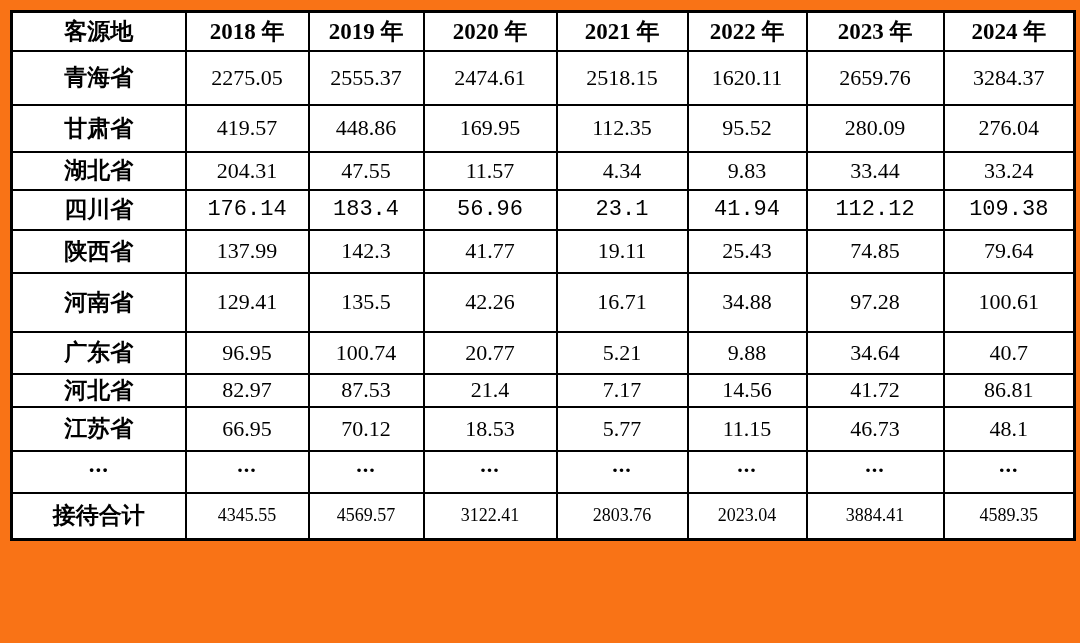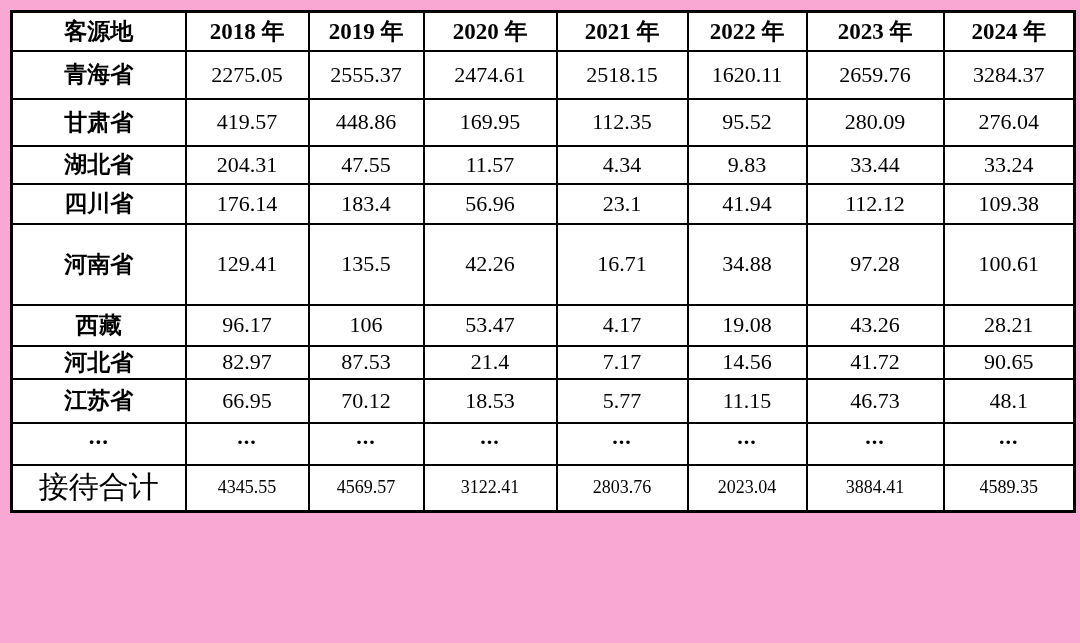--- a/index.html
+++ b/index.html
@@ -13,7 +13,7 @@
     width: 1080px;
     height: 643px;
     position: relative;
-    background: #f9a8d4;
+    background: #f97316;
   }
   table.data-table {
     position: absolute;

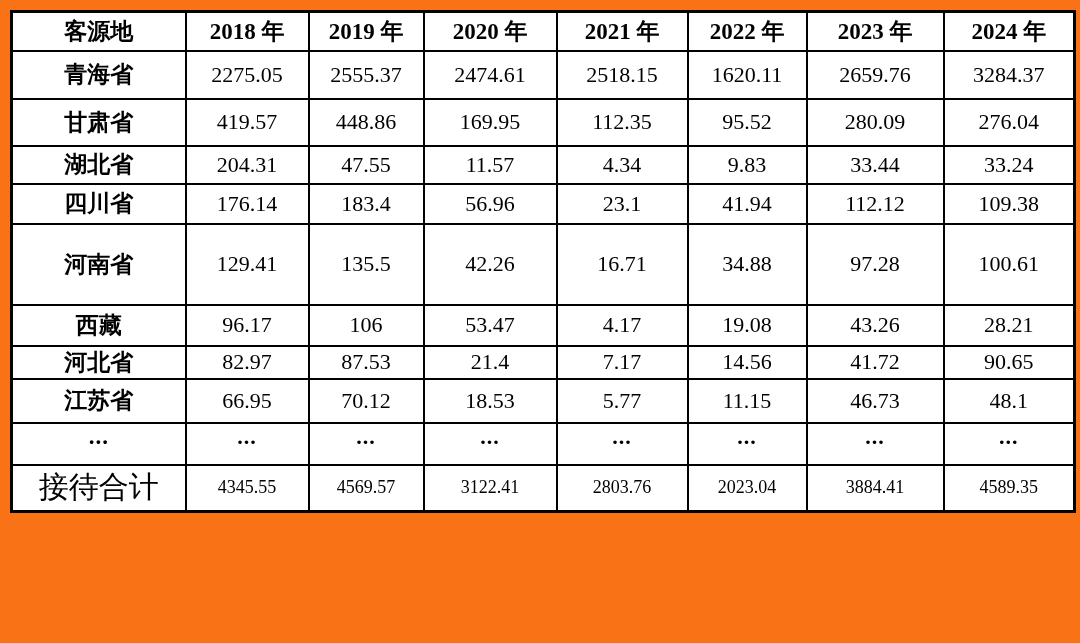--- a/index.html
+++ b/index.html
@@ -59,7 +59,7 @@
   }
   
   tr.rh-head { height: 39px; }
-  tr.rh-a { height: 48px; }
+  tr.rh-a { height: 54px; }
   tr.rh-b { height: 47px; margin-top: 44px; }
   tr.rh-c { height: 38px; }
   tr.rh-d { height: 40px; }

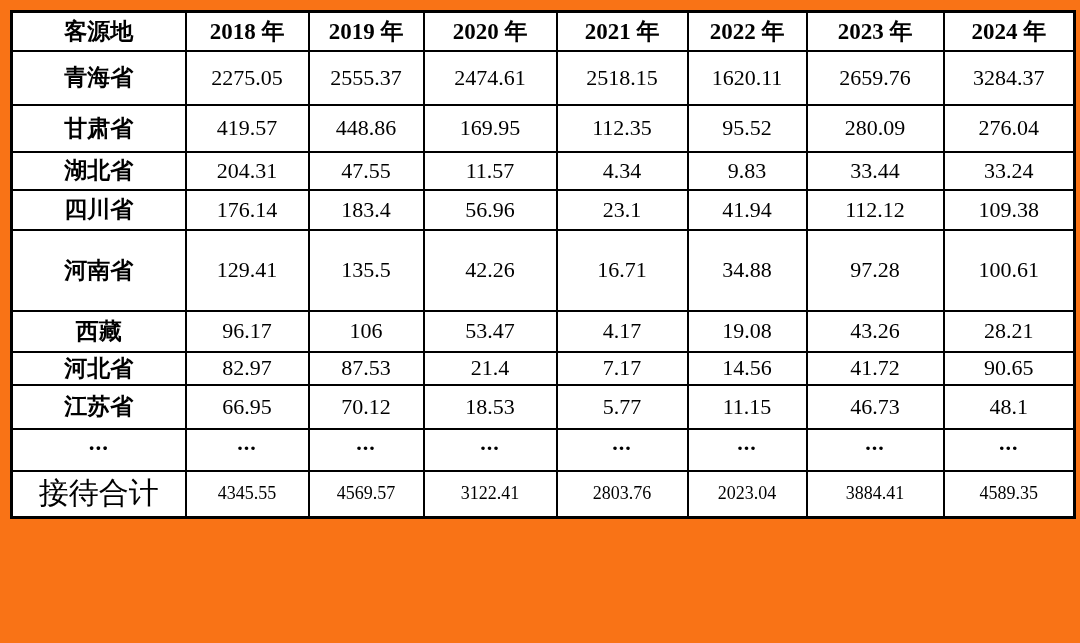--- a/index.html
+++ b/index.html
@@ -62,7 +62,7 @@
   tr.rh-a { height: 54px; }
   tr.rh-b { height: 47px; margin-top: 44px; }
   tr.rh-c { height: 38px; }
-  tr.rh-d { height: 40px; }
+  tr.rh-d { height: 40px; font-family: Liberation Mono, monospace; }
   tr.rh-e { height: 43px; }
   tr.rh-f { height: 81px; }
   tr.rh-g { height: 42px; }

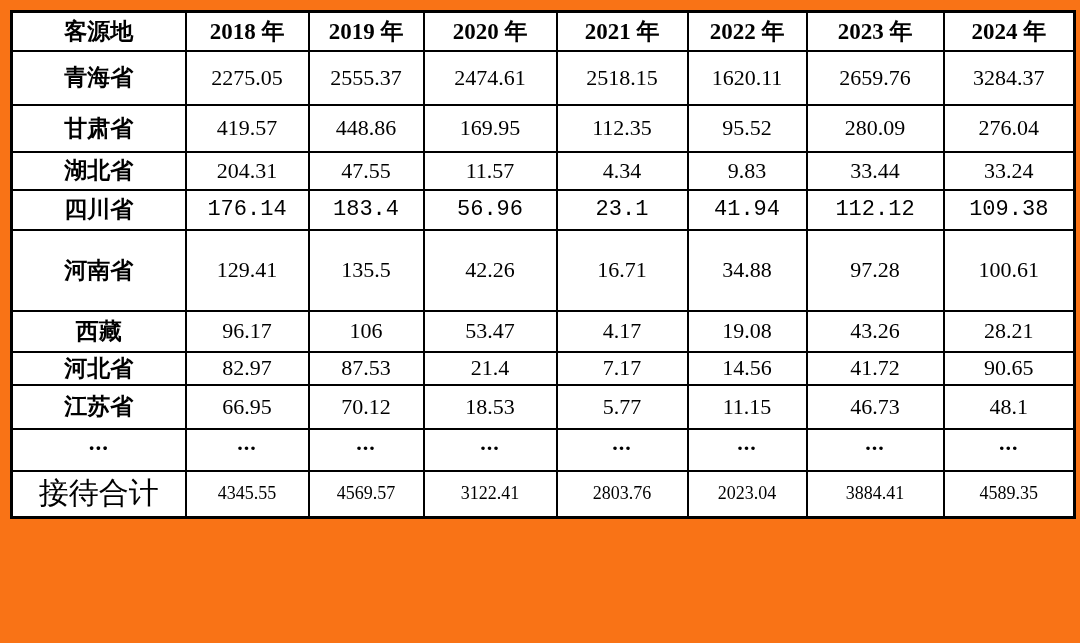--- a/index.html
+++ b/index.html
@@ -141,6 +141,16 @@
         <td>112.12</td>
         <td>109.38</td>
       </tr>
+      <tr class="rh-e">
+        <td class="label">陕西省</td>
+        <td>137.99</td>
+        <td>142.3</td>
+        <td>41.77</td>
+        <td>19.11</td>
+        <td>25.43</td>
+        <td>74.85</td>
+        <td>79.64</td>
+      </tr>
       <tr class="rh-f">
         <td class="label">河南省</td>
         <td>129.41</td>

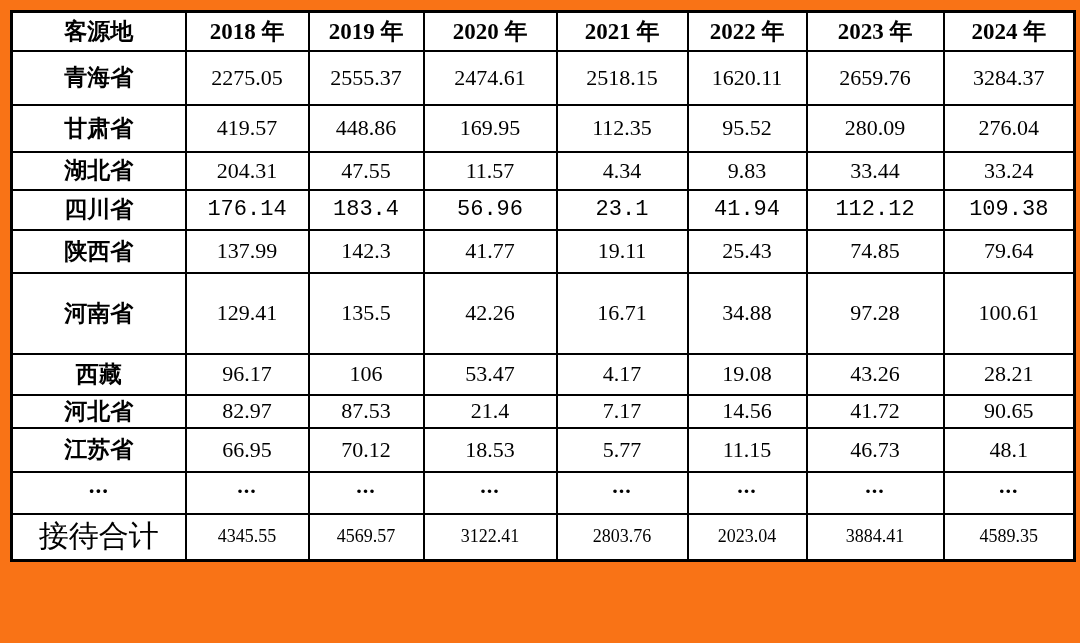--- a/index.html
+++ b/index.html
@@ -64,7 +64,7 @@
   tr.rh-c { height: 38px; }
   tr.rh-d { height: 40px; font-family: Liberation Mono, monospace; }
   tr.rh-e { height: 43px; }
-  tr.rh-f { height: 81px; }
+  tr.rh-f { height: 59px; }
   tr.rh-g { height: 42px; }
   tr.rh-h { height: 41px; }
   tr.rh-i { height: 43px; }

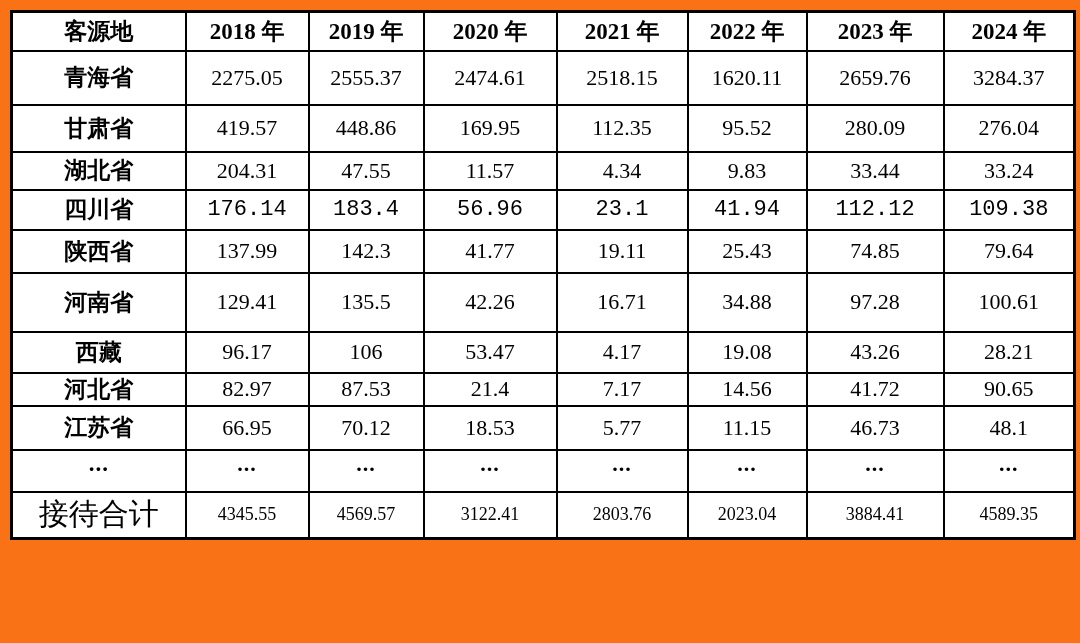--- a/index.html
+++ b/index.html
@@ -161,6 +161,16 @@
         <td>97.28</td>
         <td>100.61</td>
       </tr>
+      <tr class="rh-g">
+        <td class="label">广东省</td>
+        <td>96.95</td>
+        <td>100.74</td>
+        <td>20.77</td>
+        <td>5.21</td>
+        <td>9.88</td>
+        <td>34.64</td>
+        <td>40.7</td>
+      </tr>
       <tr class="rh-h">
         <td class="label">西藏</td>
         <td>96.17</td>

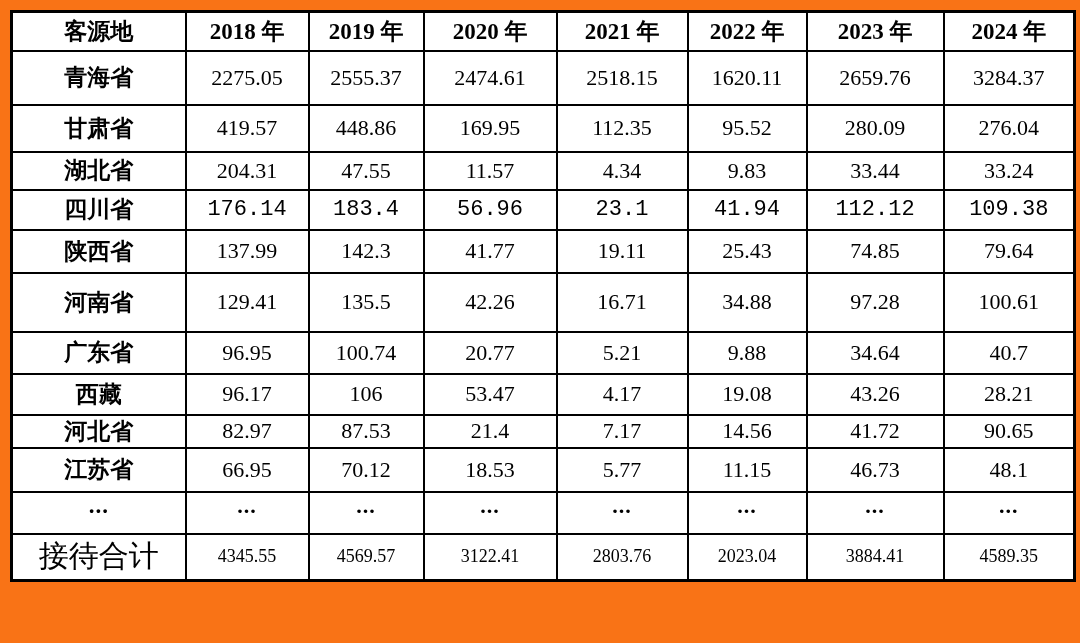--- a/index.html
+++ b/index.html
@@ -171,16 +171,6 @@
         <td>34.64</td>
         <td>40.7</td>
       </tr>
-      <tr class="rh-h">
-        <td class="label">西藏</td>
-        <td>96.17</td>
-        <td>106</td>
-        <td>53.47</td>
-        <td>4.17</td>
-        <td>19.08</td>
-        <td>43.26</td>
-        <td>28.21</td>
-      </tr>
       <tr class="rh-j">
         <td class="label">河北省</td>
         <td>82.97</td>

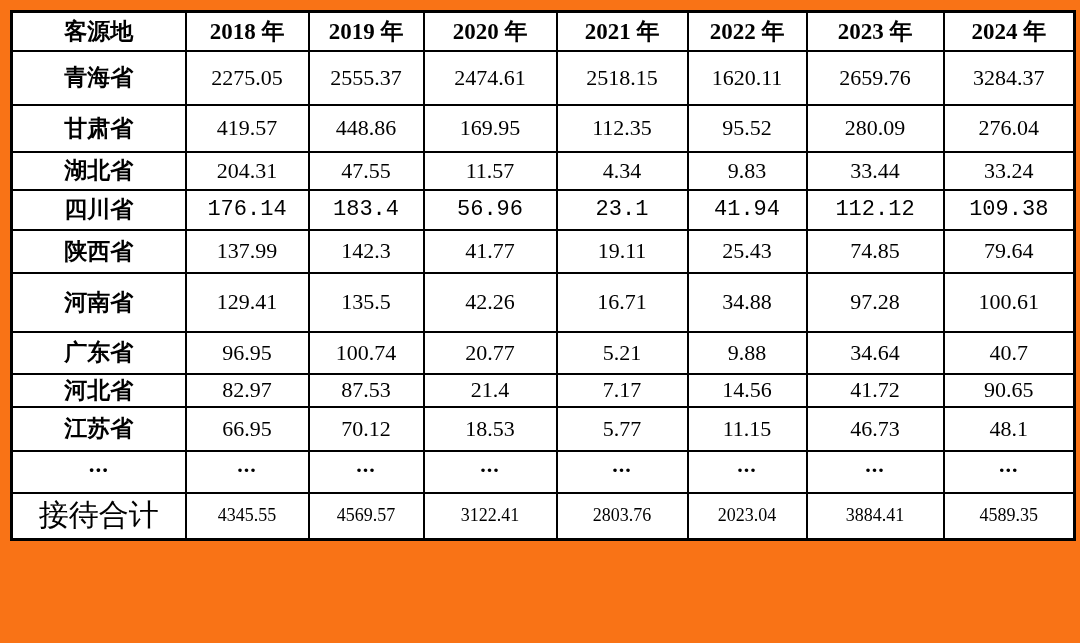--- a/index.html
+++ b/index.html
@@ -179,7 +179,7 @@
         <td>7.17</td>
         <td>14.56</td>
         <td>41.72</td>
-        <td>90.65</td>
+        <td>86.81</td>
       </tr>
       <tr class="rh-k">
         <td class="label">江苏省</td>

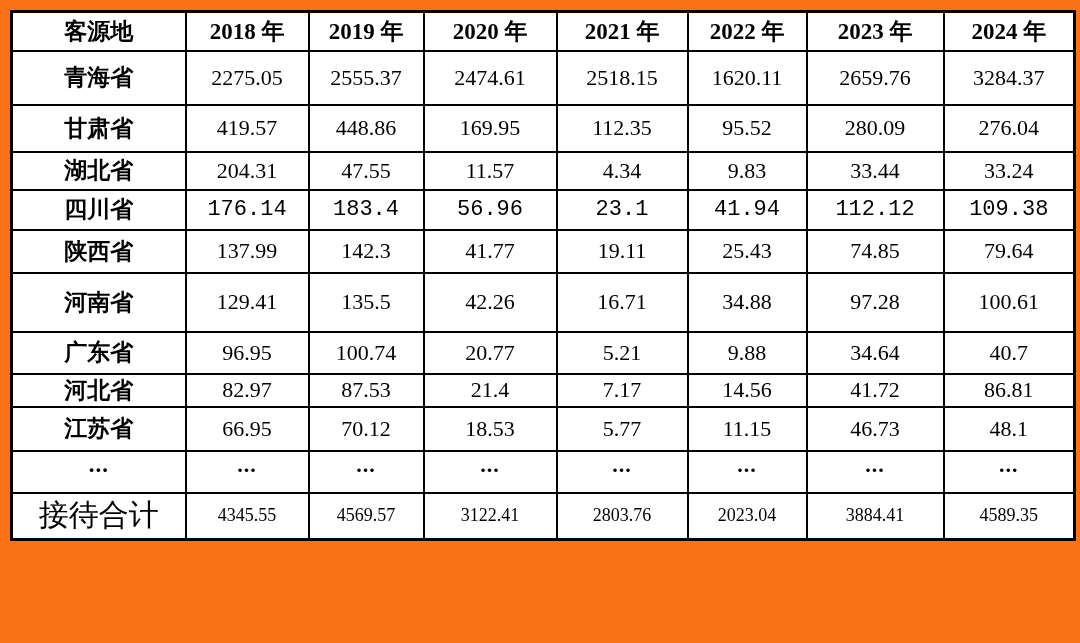--- a/index.html
+++ b/index.html
@@ -49,8 +49,8 @@
     font-size: 18px;
   }
   tr.total td.label {
-    font-size: 30px;
-    font-weight: normal;
+    font-size: 23px;
+    font-weight: bold;
   }
   tr.dots td {
     font-weight: bold;

